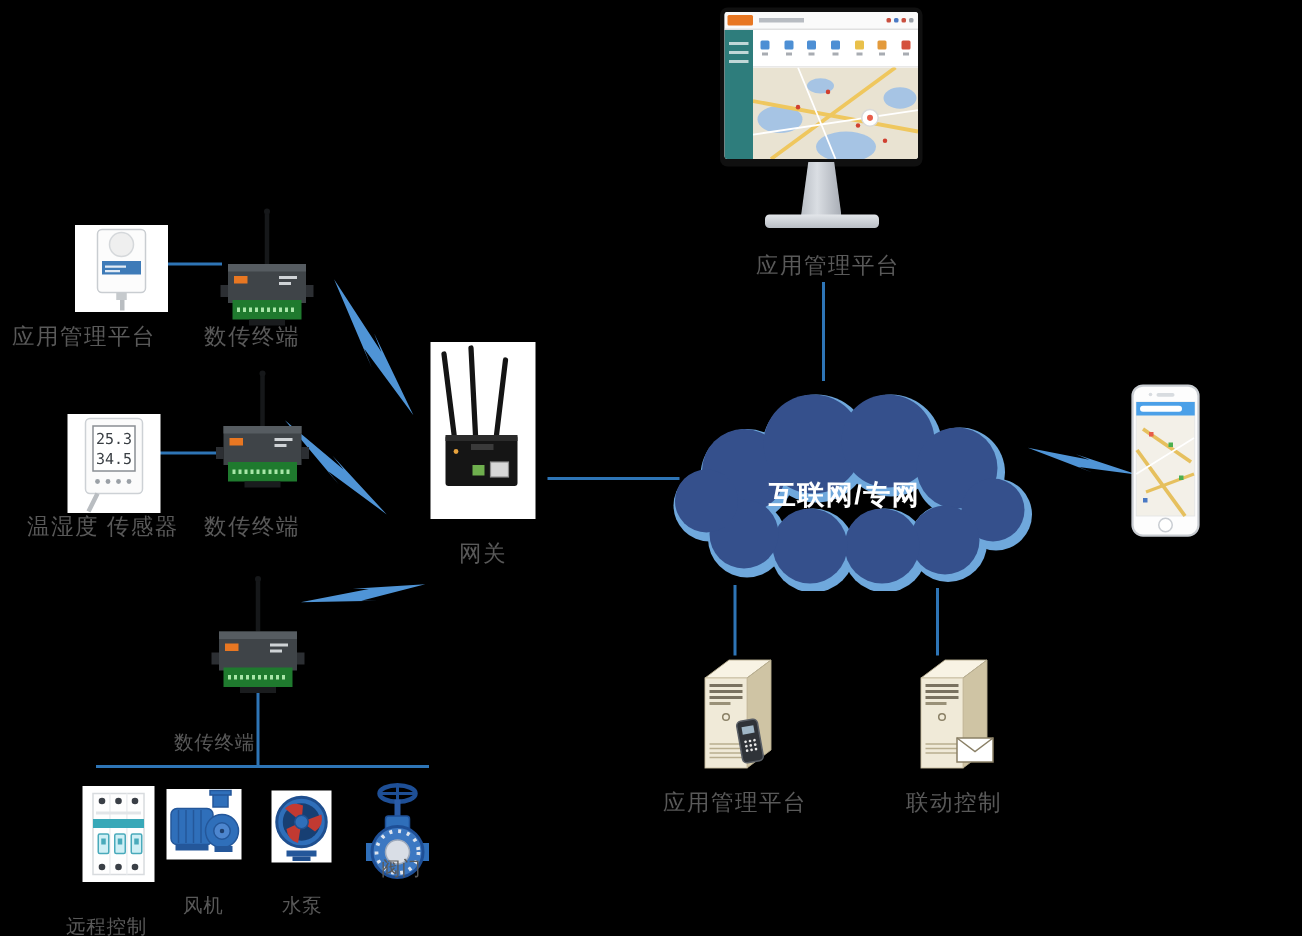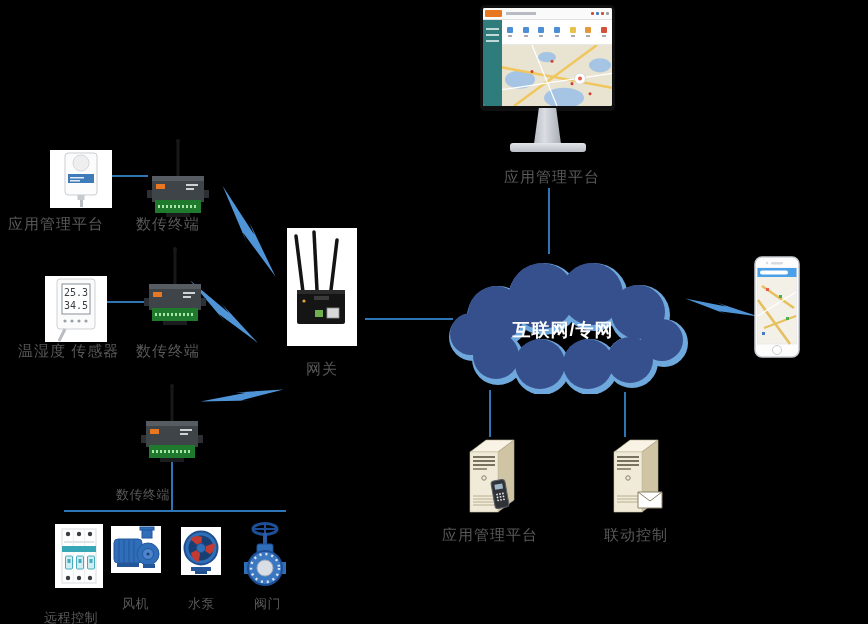--- a/index.html
+++ b/index.html
@@ -331,7 +331,7 @@
   <div class="lbl small" style="left:44px;top:609px">远程控制</div>
   <div class="lbl small" style="left:122px;top:595px">风机</div>
   <div class="lbl small" style="left:188px;top:595px">水泵</div>
-  <div class="lbl small" style="left:254px;top:595px">阀门</div>
+  <div class="lbl small" style="left:254px;top:570px">阀门</div>
 
   <svg class="abs" style="left:462px;top:434px" width="58" height="82" viewBox="0 0 58 82">
     <polygon points="8,18 24,6 52,6 36,18" fill="#F8F3E4" stroke="#B8AE90" stroke-width="0.6"></polygon>

